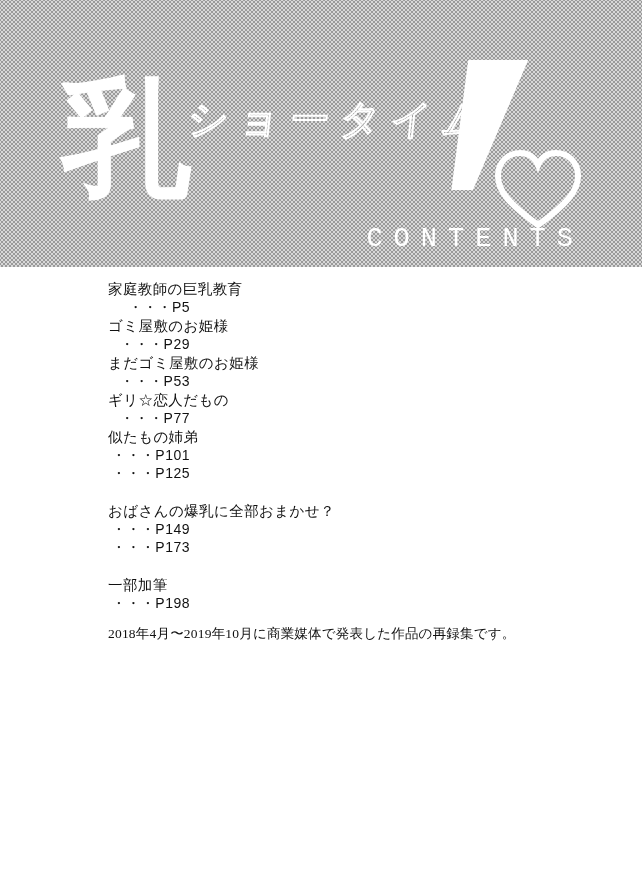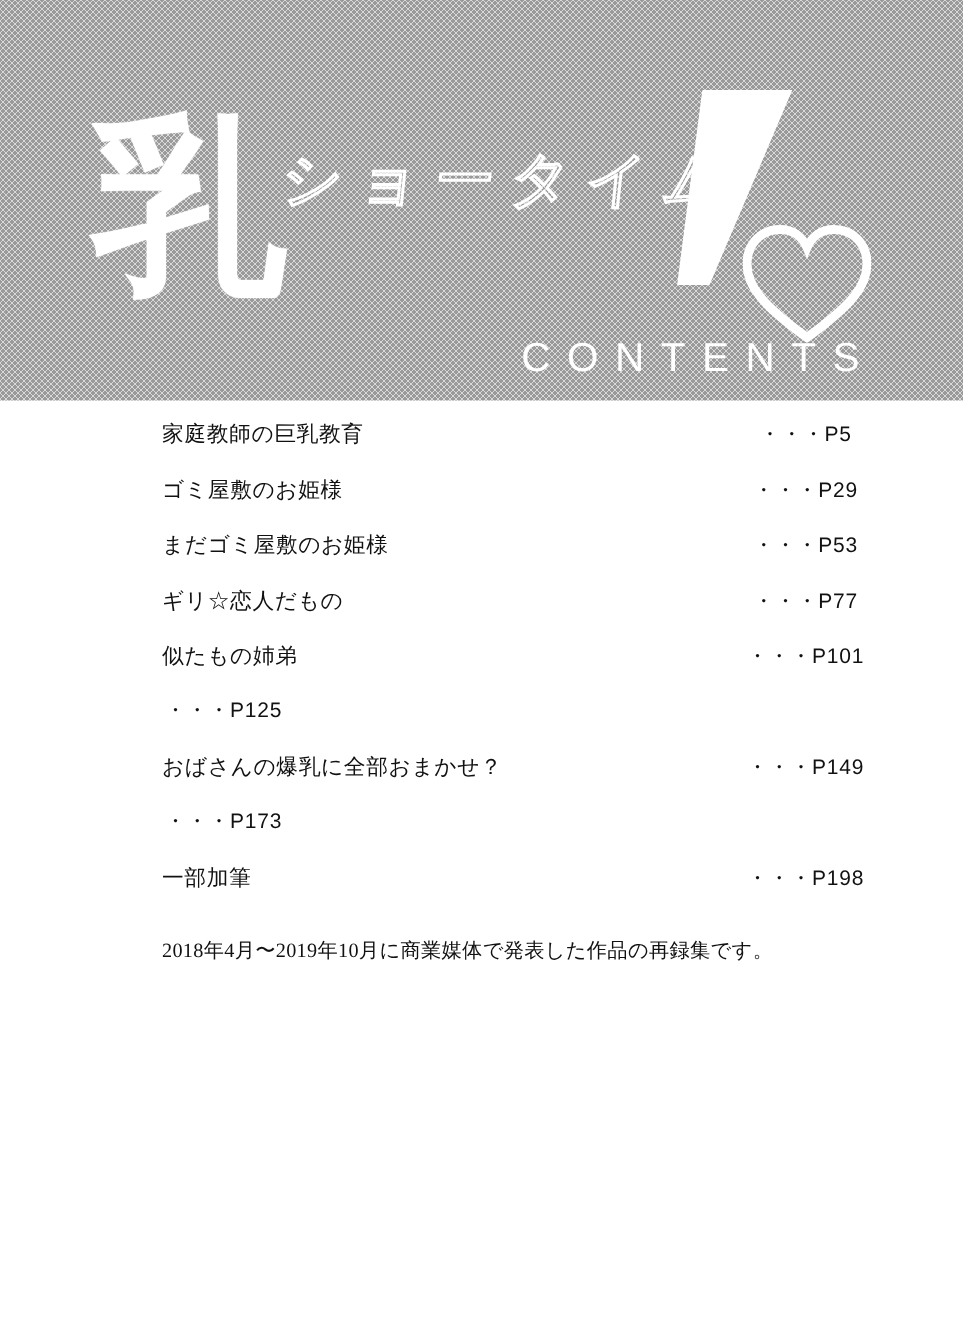--- a/index.html
+++ b/index.html
@@ -91,7 +91,7 @@
     position: absolute;
     right: 58px;
     bottom: 16px;
-    font-family: Liberation Sans, sans-serif;
+    font-family: Liberation Mono, monospace;
     font-size: 27px;
     letter-spacing: 11px;
     color: #ffffff;

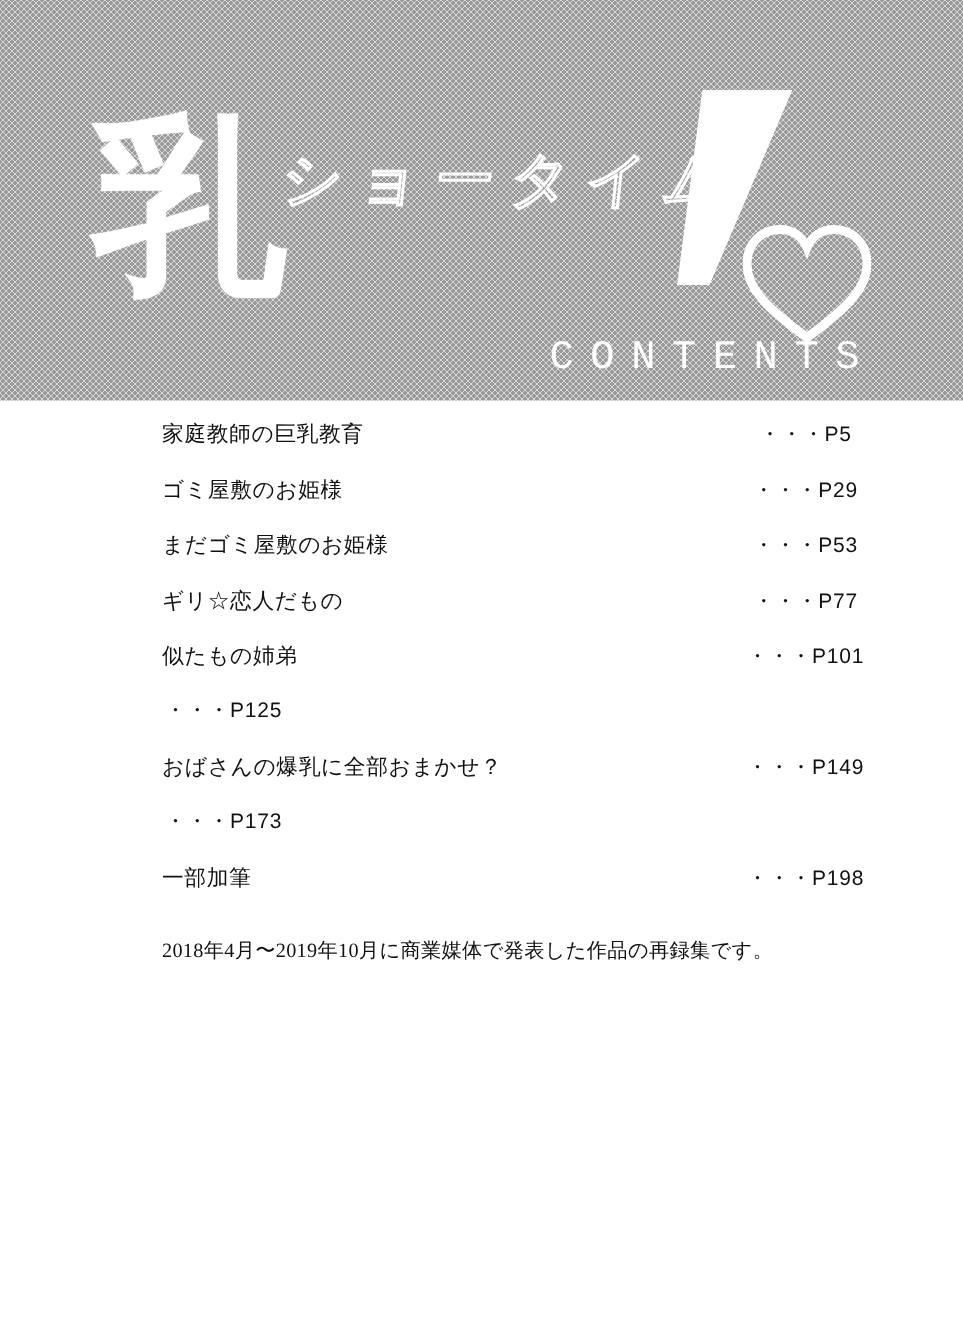--- a/index.html
+++ b/index.html
@@ -113,6 +113,7 @@
     height: 37px;
     font-size: 14.5px;
     color: #111111;
+    flex-direction: column;
   }
   .toc-title {
     flex: 1 1 auto;

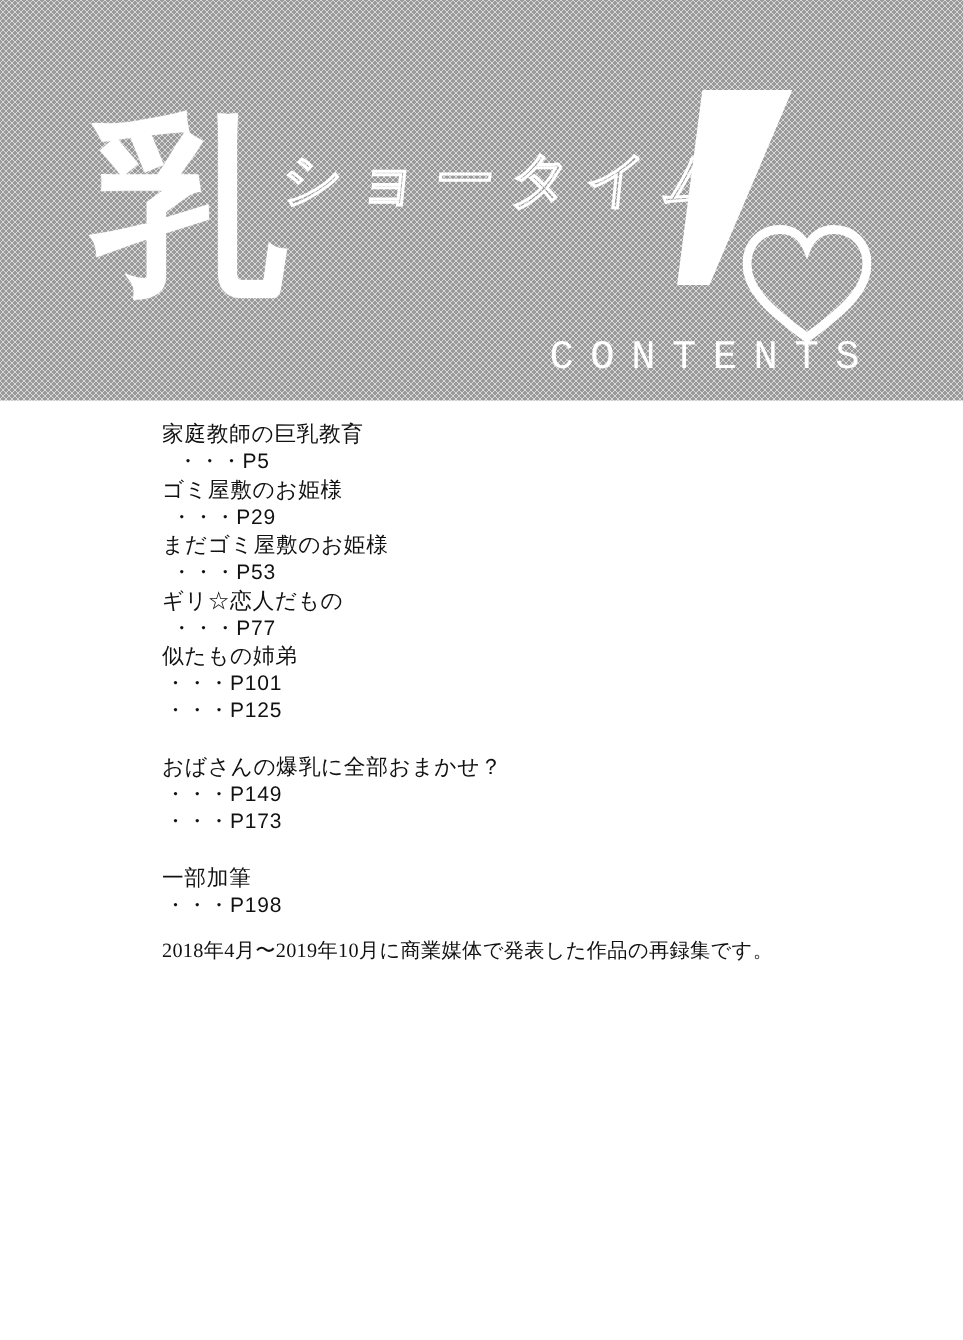--- a/index.html
+++ b/index.html
@@ -123,7 +123,7 @@
   .toc-page {
     flex: 0 0 auto;
     width: 82px;
-    text-align: center;
+    text-align: right;
     letter-spacing: 0.5px;
     font-size: 14px;
   }

